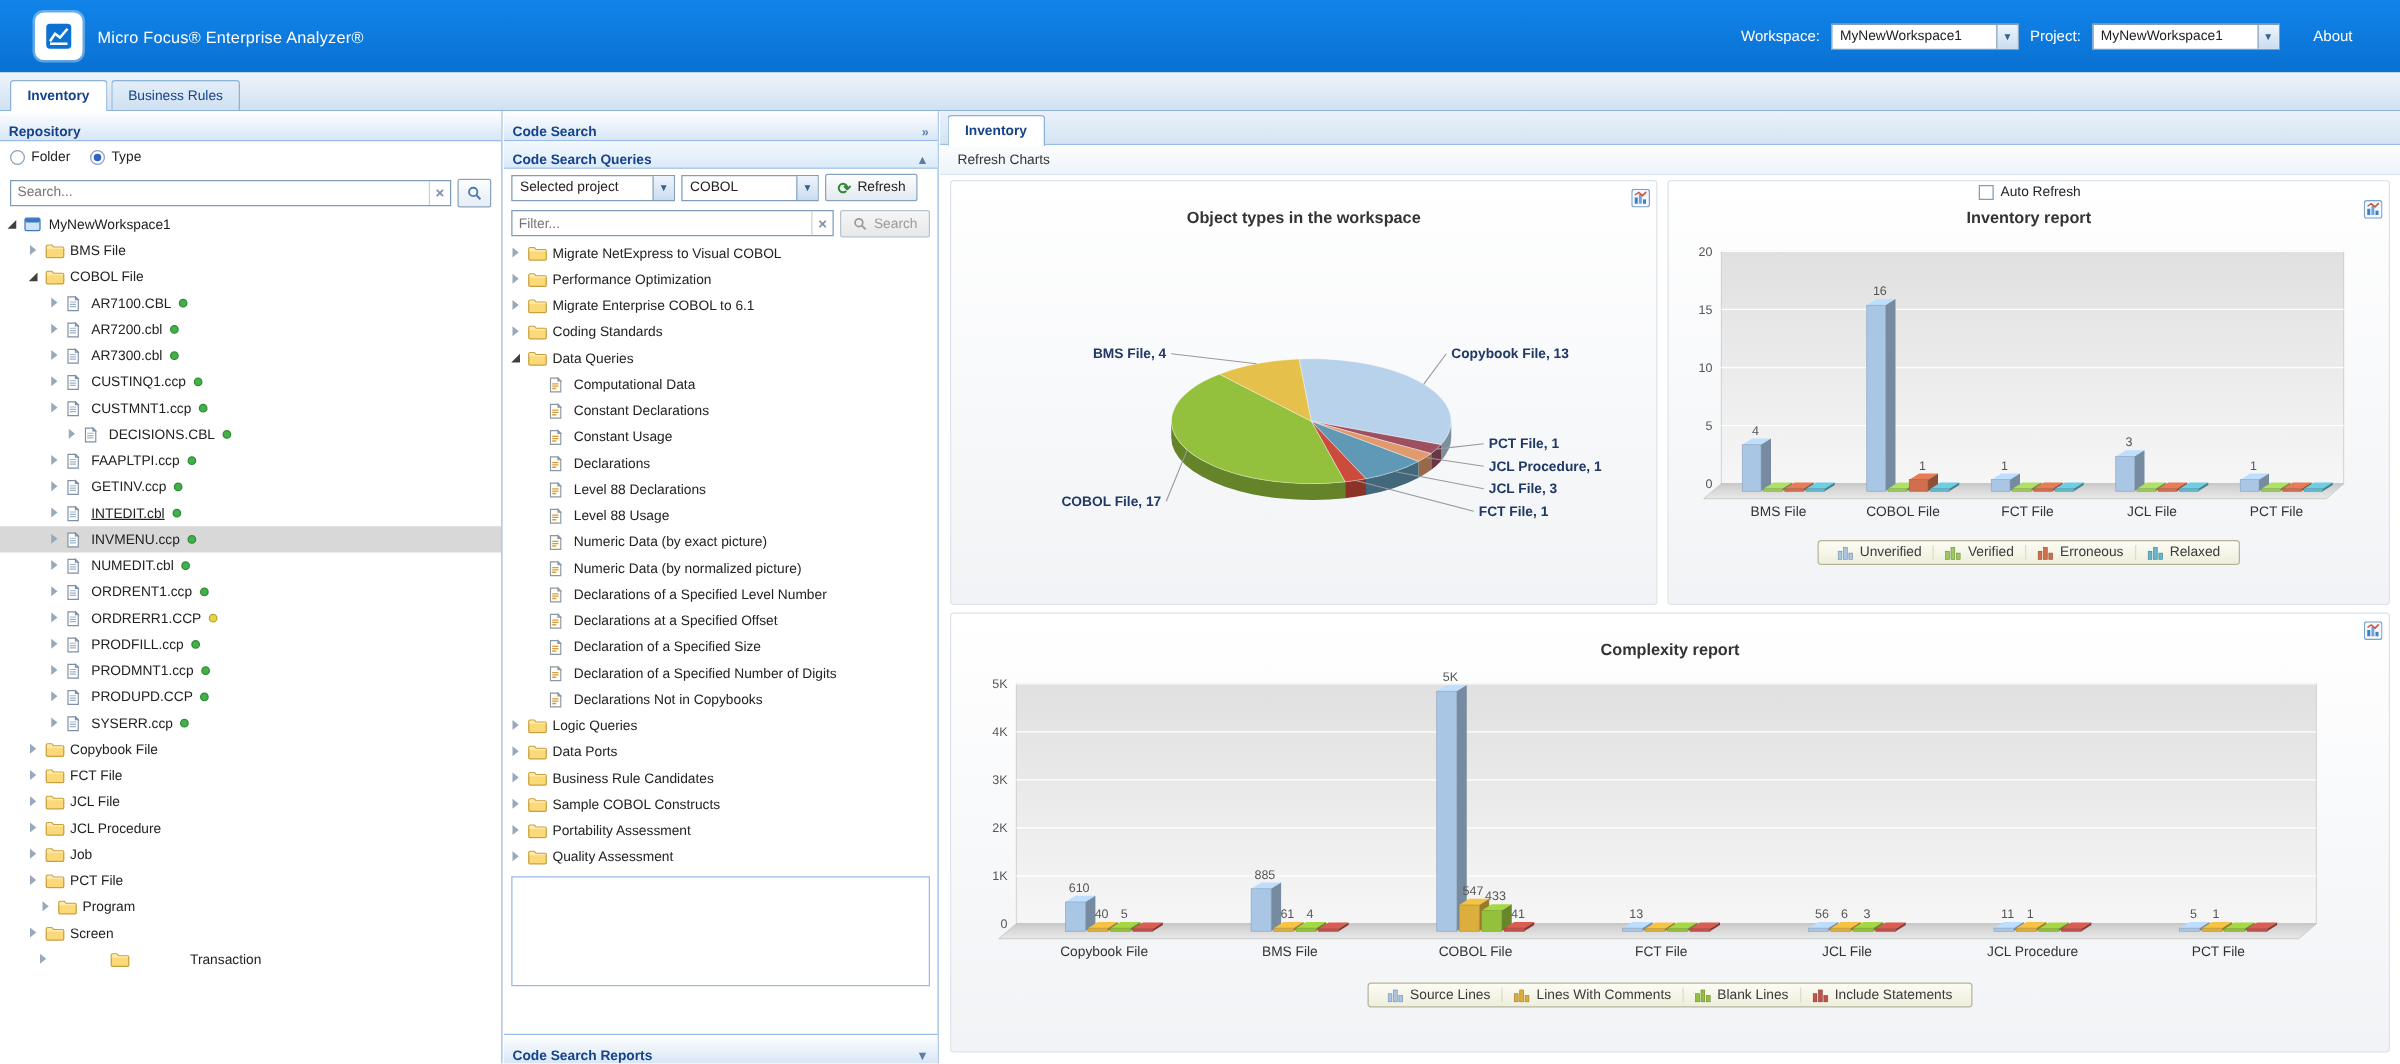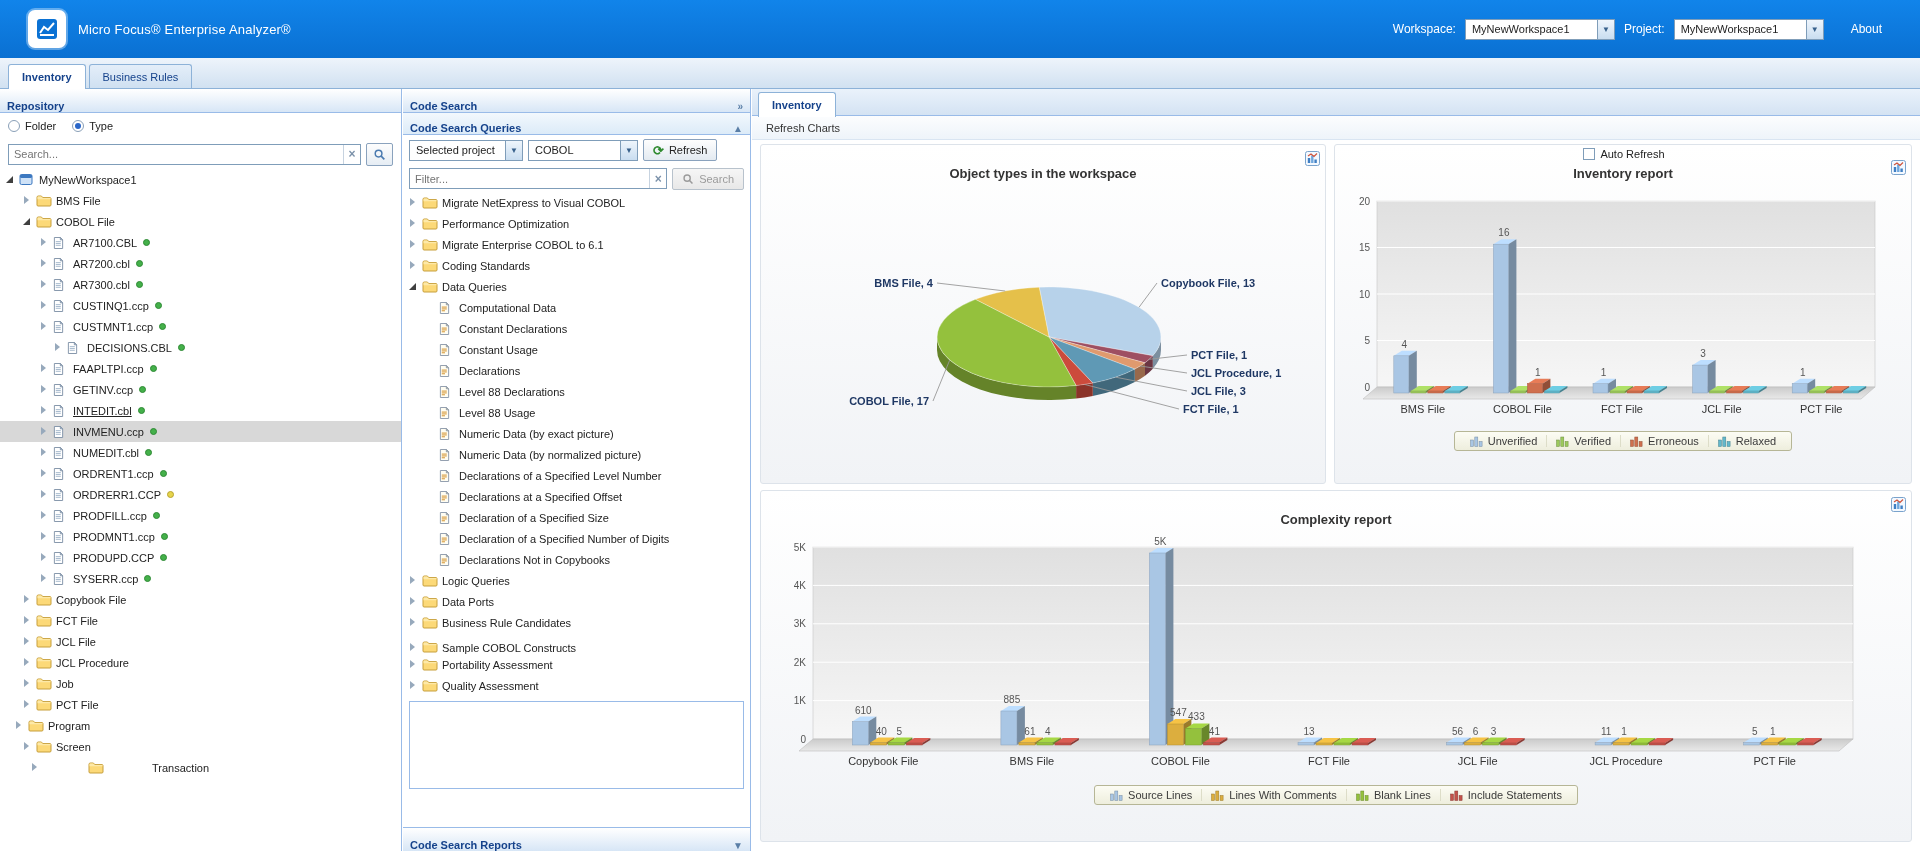--- a/index.html
+++ b/index.html
@@ -579,7 +579,7 @@
       <span class="ptool">▲</span>
     </div>
     <div class="cs-selects">
-      <span class="sel" style="width:114px">
+      <span class="sel" style="width:131px">
         <span>Selected project</span>
         <span class="arr">▼</span>
       </span>

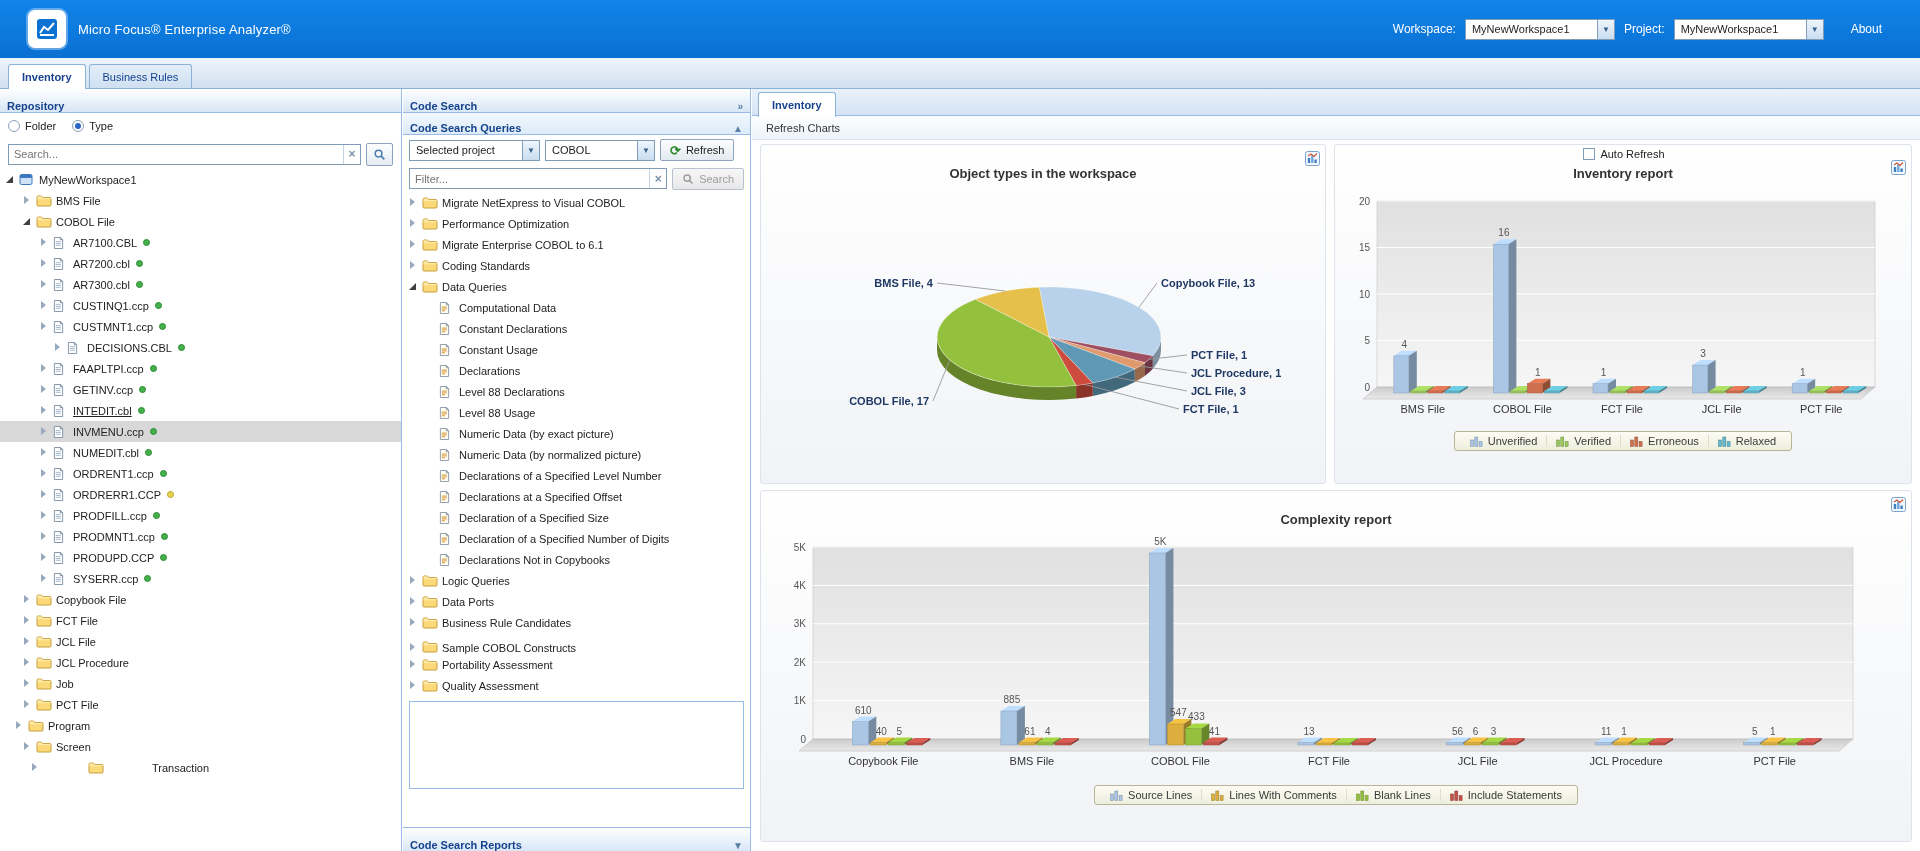--- a/index.html
+++ b/index.html
@@ -881,7 +881,7 @@
           </span>
           <span class="tree-lb">Business Rule Candidates</span>
         </div>
-        <div class="tree-row" style="padding-left: 4px; align-items: flex-end;">
+        <div class="tree-row" style="padding-left: 4px;">
           <span class="tw tw-col"></span>
           <span class="tree-ic">
             <svg width="16" height="13" viewBox="0 0 16 13">

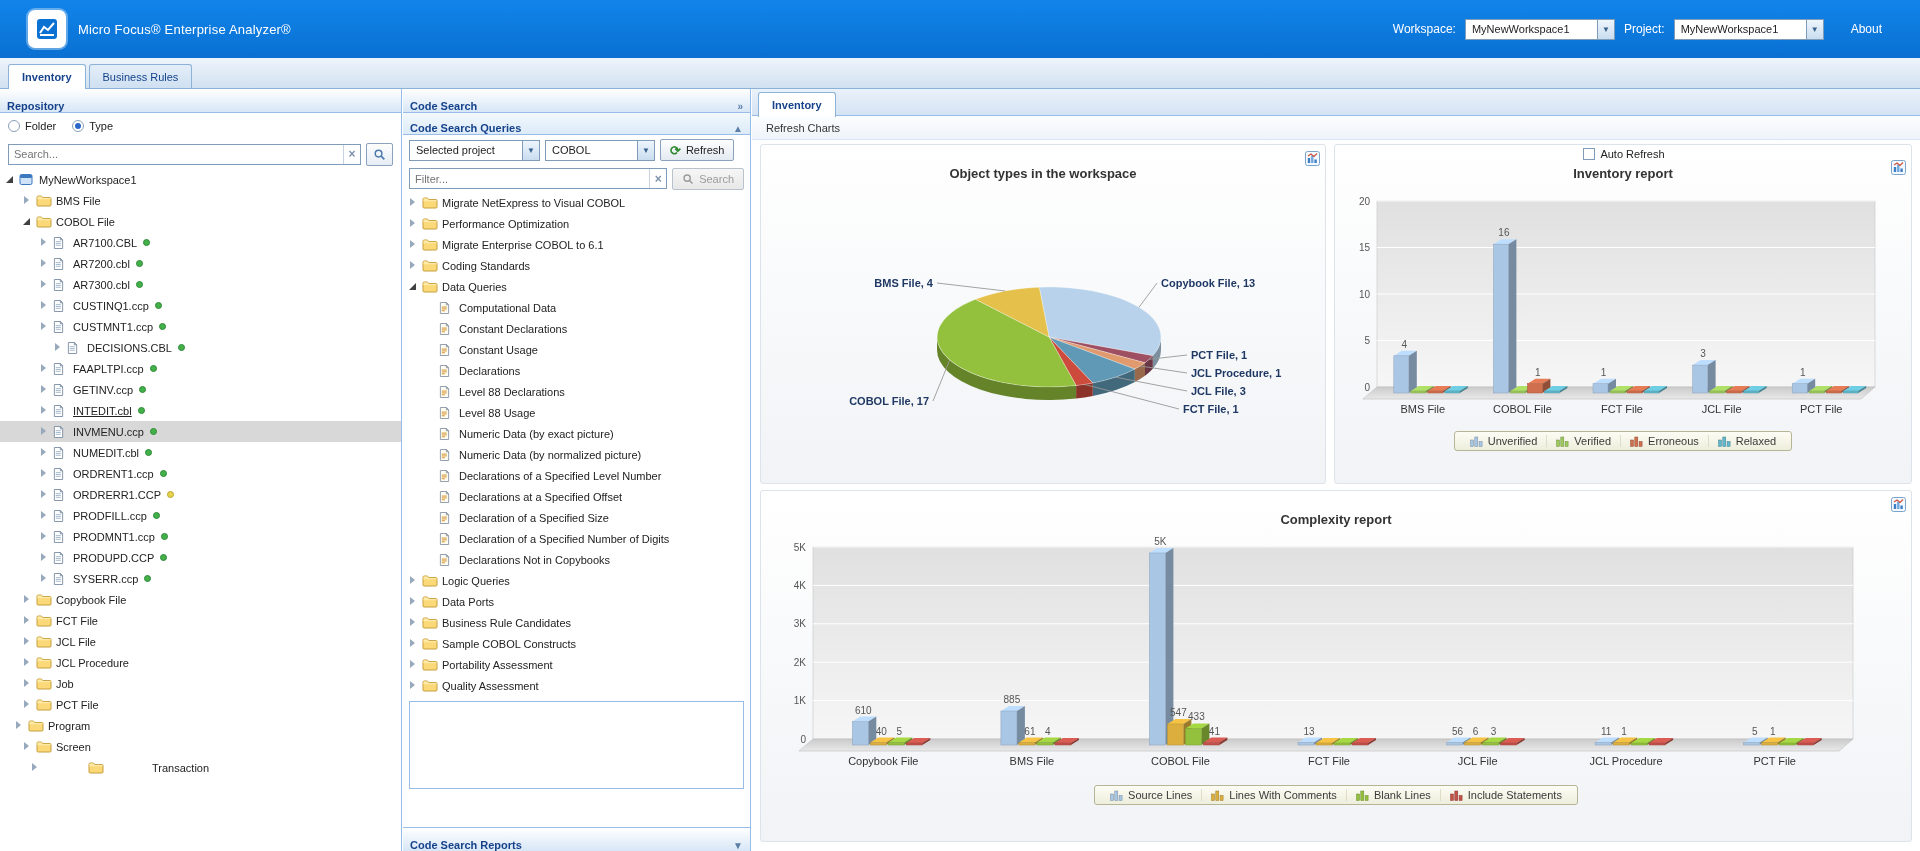--- a/index.html
+++ b/index.html
@@ -536,7 +536,7 @@
           </span>
           <span class="tree-lb">PCT File</span>
         </div>
-        <div class="tree-row" style="padding-left: 13px;">
+        <div class="tree-row" style="padding-left: 31px;">
           <span class="tw tw-col"></span>
           <span class="tree-ic">
             <svg width="16" height="13" viewBox="0 0 16 13">

